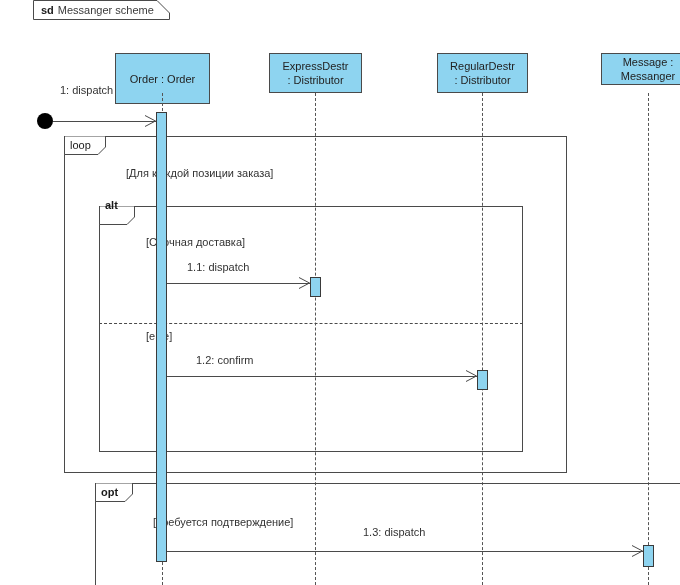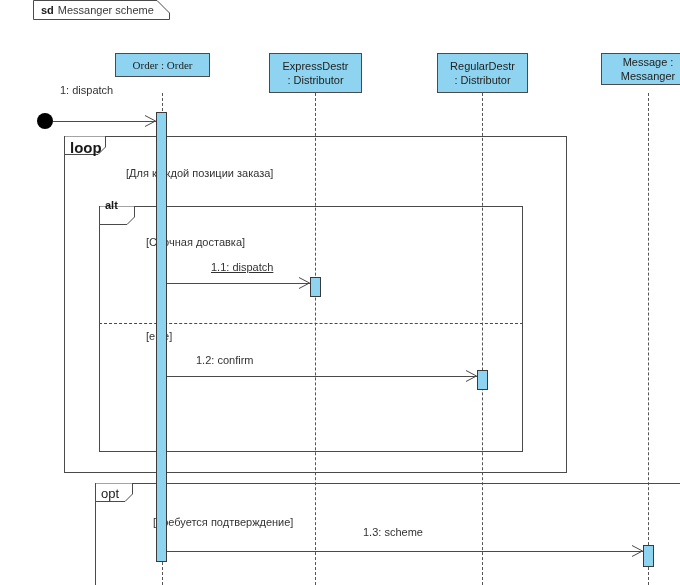--- a/index.html
+++ b/index.html
@@ -155,7 +155,7 @@
     <span>Messanger scheme</span>
   </div>
 
-  <div class="lifeline-head" style="left:82px; top:53px; width:95px; height:24px;font-family:Liberation Serif, serif;">
+  <div class="lifeline-head" style="left:82px; top:53px; width:95px; height:51px;">
     <span>Order : Order</span>
   </div>
   <div class="lifeline-head" style="left:236px; top:53px; width:93px; height:40px;">

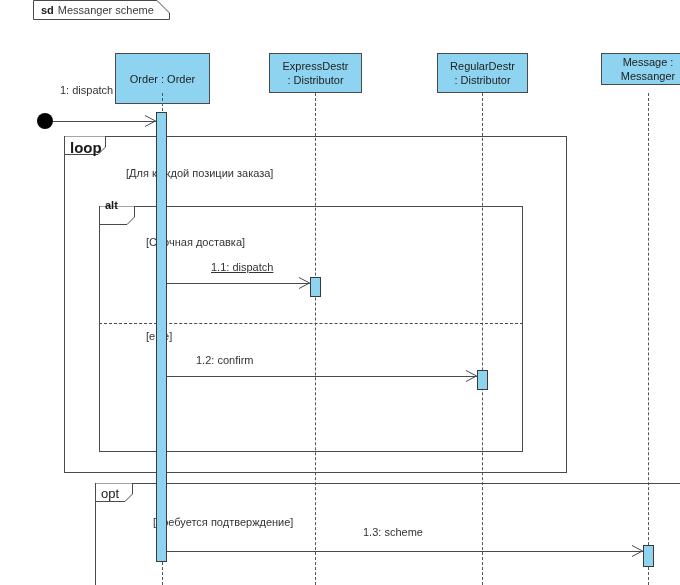--- a/index.html
+++ b/index.html
@@ -180,7 +180,7 @@
   <svg class="fragment-label-box" style="left:31px; top:136px; width:42px; height:19px; background:none; padding:0;" viewBox="0 0 42 19" xmlns="http://www.w3.org/2000/svg">
     <path d="M0.5 0 L41.5 0 L41.5 11 L34 18.5 L0.5 18.5 Z" fill="#ffffff" stroke="#4a4a4a" stroke-width="1"></path>
   </svg>
-  <div style="position:absolute; left:37px; top:139px; font-size:15px; font-weight:bold; color:#1a1a1a;">loop</div>
+  <div style="position:absolute; left:37px; top:139px; font-size:11px; font-weight:normal; color:#1a1a1a;">loop</div>
   <div class="guard" style="left:93px; top:167px;">[Для каждой позиции заказа]</div>
 
   <div class="fragment" style="left:66px; top:206px; width:424px; height:246px;"></div>

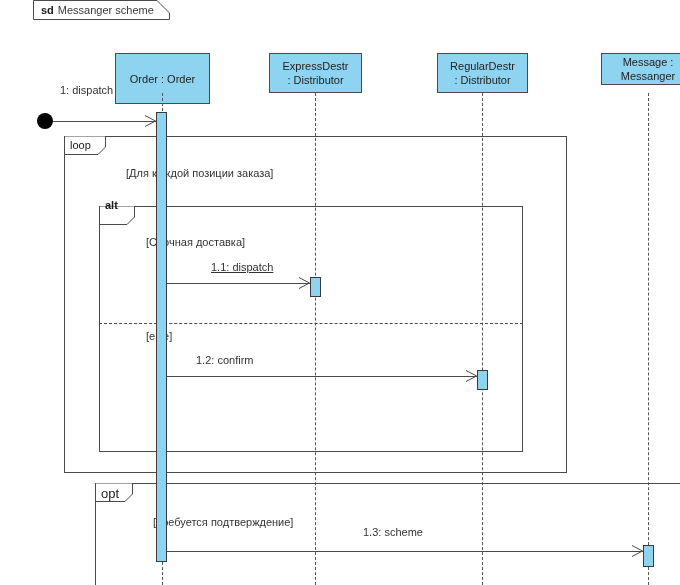--- a/index.html
+++ b/index.html
@@ -216,7 +216,7 @@
   <svg class="arrow-head" style="left:265px; top:277px;" viewBox="0 0 12 12" xmlns="http://www.w3.org/2000/svg">
     <path d="M1 0.5 L11.5 6 L1 11.5" fill="none" stroke="#4a4a4a" stroke-width="1"></path>
   </svg>
-  <div class="msg-label" style="left:178px; top:261px;text-decoration:underline;">1.1: dispatch</div>
+  <div class="msg-label" style="left:154px; top:261px;">1.1: dispatch</div>
 
   <div class="msg-line" style="left:134px; top:376px; width:310px;"></div>
   <svg class="arrow-head" style="left:432px; top:370px;" viewBox="0 0 12 12" xmlns="http://www.w3.org/2000/svg">

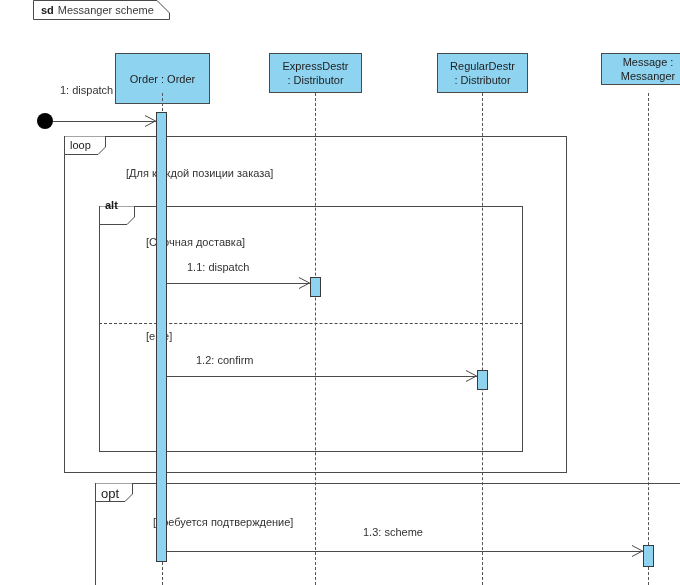--- a/index.html
+++ b/index.html
@@ -197,7 +197,7 @@
   <svg class="fragment-label-box" style="left:62px; top:483px; width:38px; height:19px; background:none; padding:0;" viewBox="0 0 38 19" xmlns="http://www.w3.org/2000/svg">
     <path d="M0.5 0 L37.5 0 L37.5 11 L30 18.5 L0.5 18.5 Z" fill="#ffffff" stroke="#4a4a4a" stroke-width="1"></path>
   </svg>
-  <div style="position:absolute; left:68px; top:486px; font-size:13px; font-weight:normal; color:#1a1a1a;">opt</div>
+  <div style="position:absolute; left:68px; top:486px; font-size:11px; font-weight:bold; color:#1a1a1a;">opt</div>
   <div class="guard" style="left:120px; top:516px;">[Требуется подтверждение]</div>
 
   <div class="activation" style="left:123px; top:112px; width:11px; height:450px;"></div>

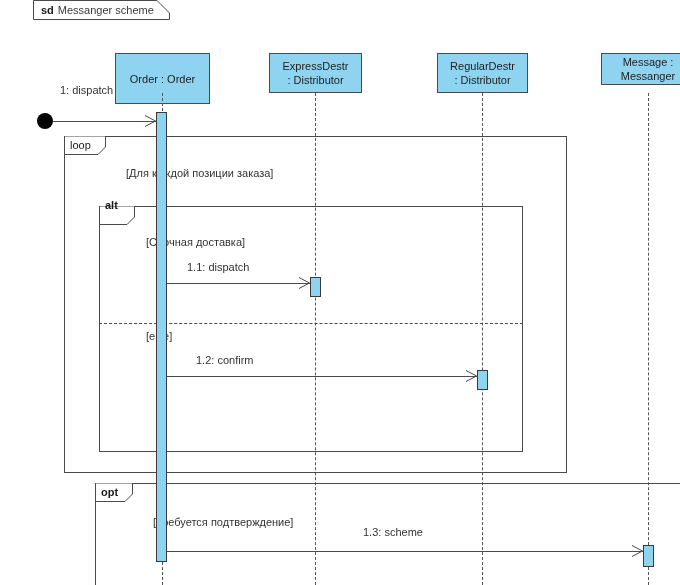--- a/index.html
+++ b/index.html
@@ -228,7 +228,7 @@
   <svg class="arrow-head" style="left:598px; top:545px;" viewBox="0 0 12 12" xmlns="http://www.w3.org/2000/svg">
     <path d="M1 0.5 L11.5 6 L1 11.5" fill="none" stroke="#4a4a4a" stroke-width="1"></path>
   </svg>
-  <div class="msg-label" style="left:330px; top:526px;">1.3: scheme</div>
+  <div class="msg-label" style="left:330px; top:526px;">1.3: dispatch</div>
 
 </div>
 

